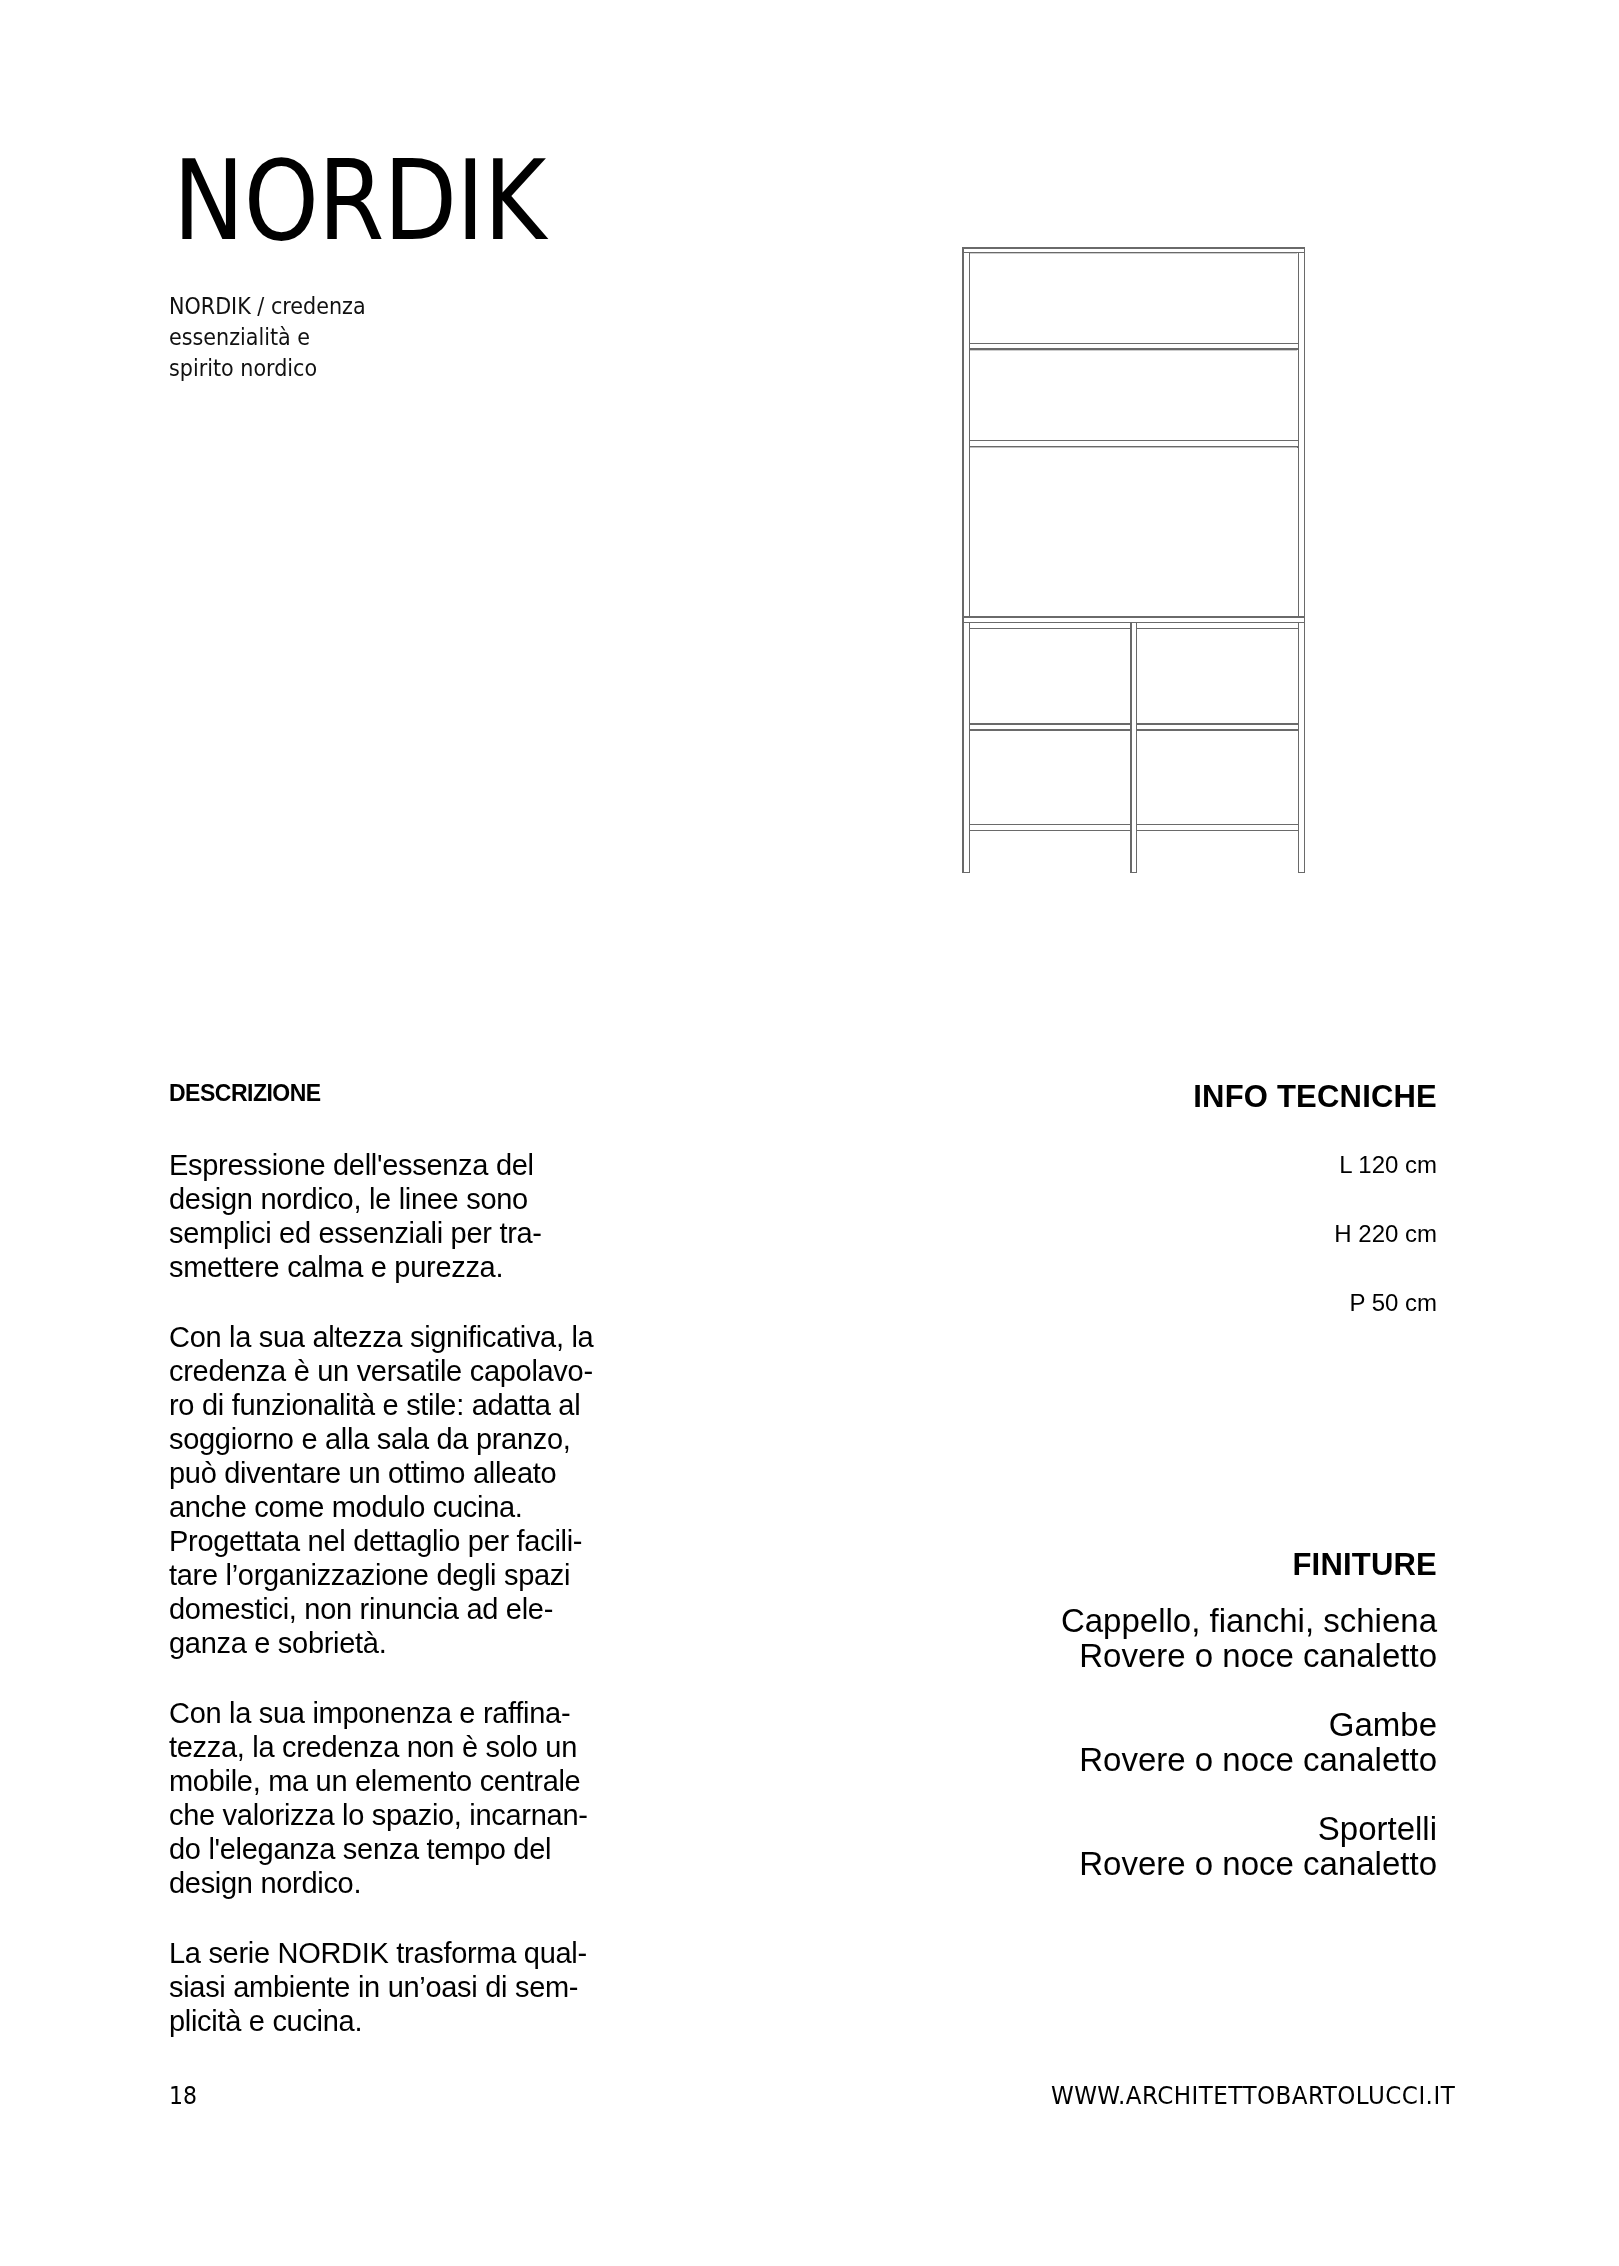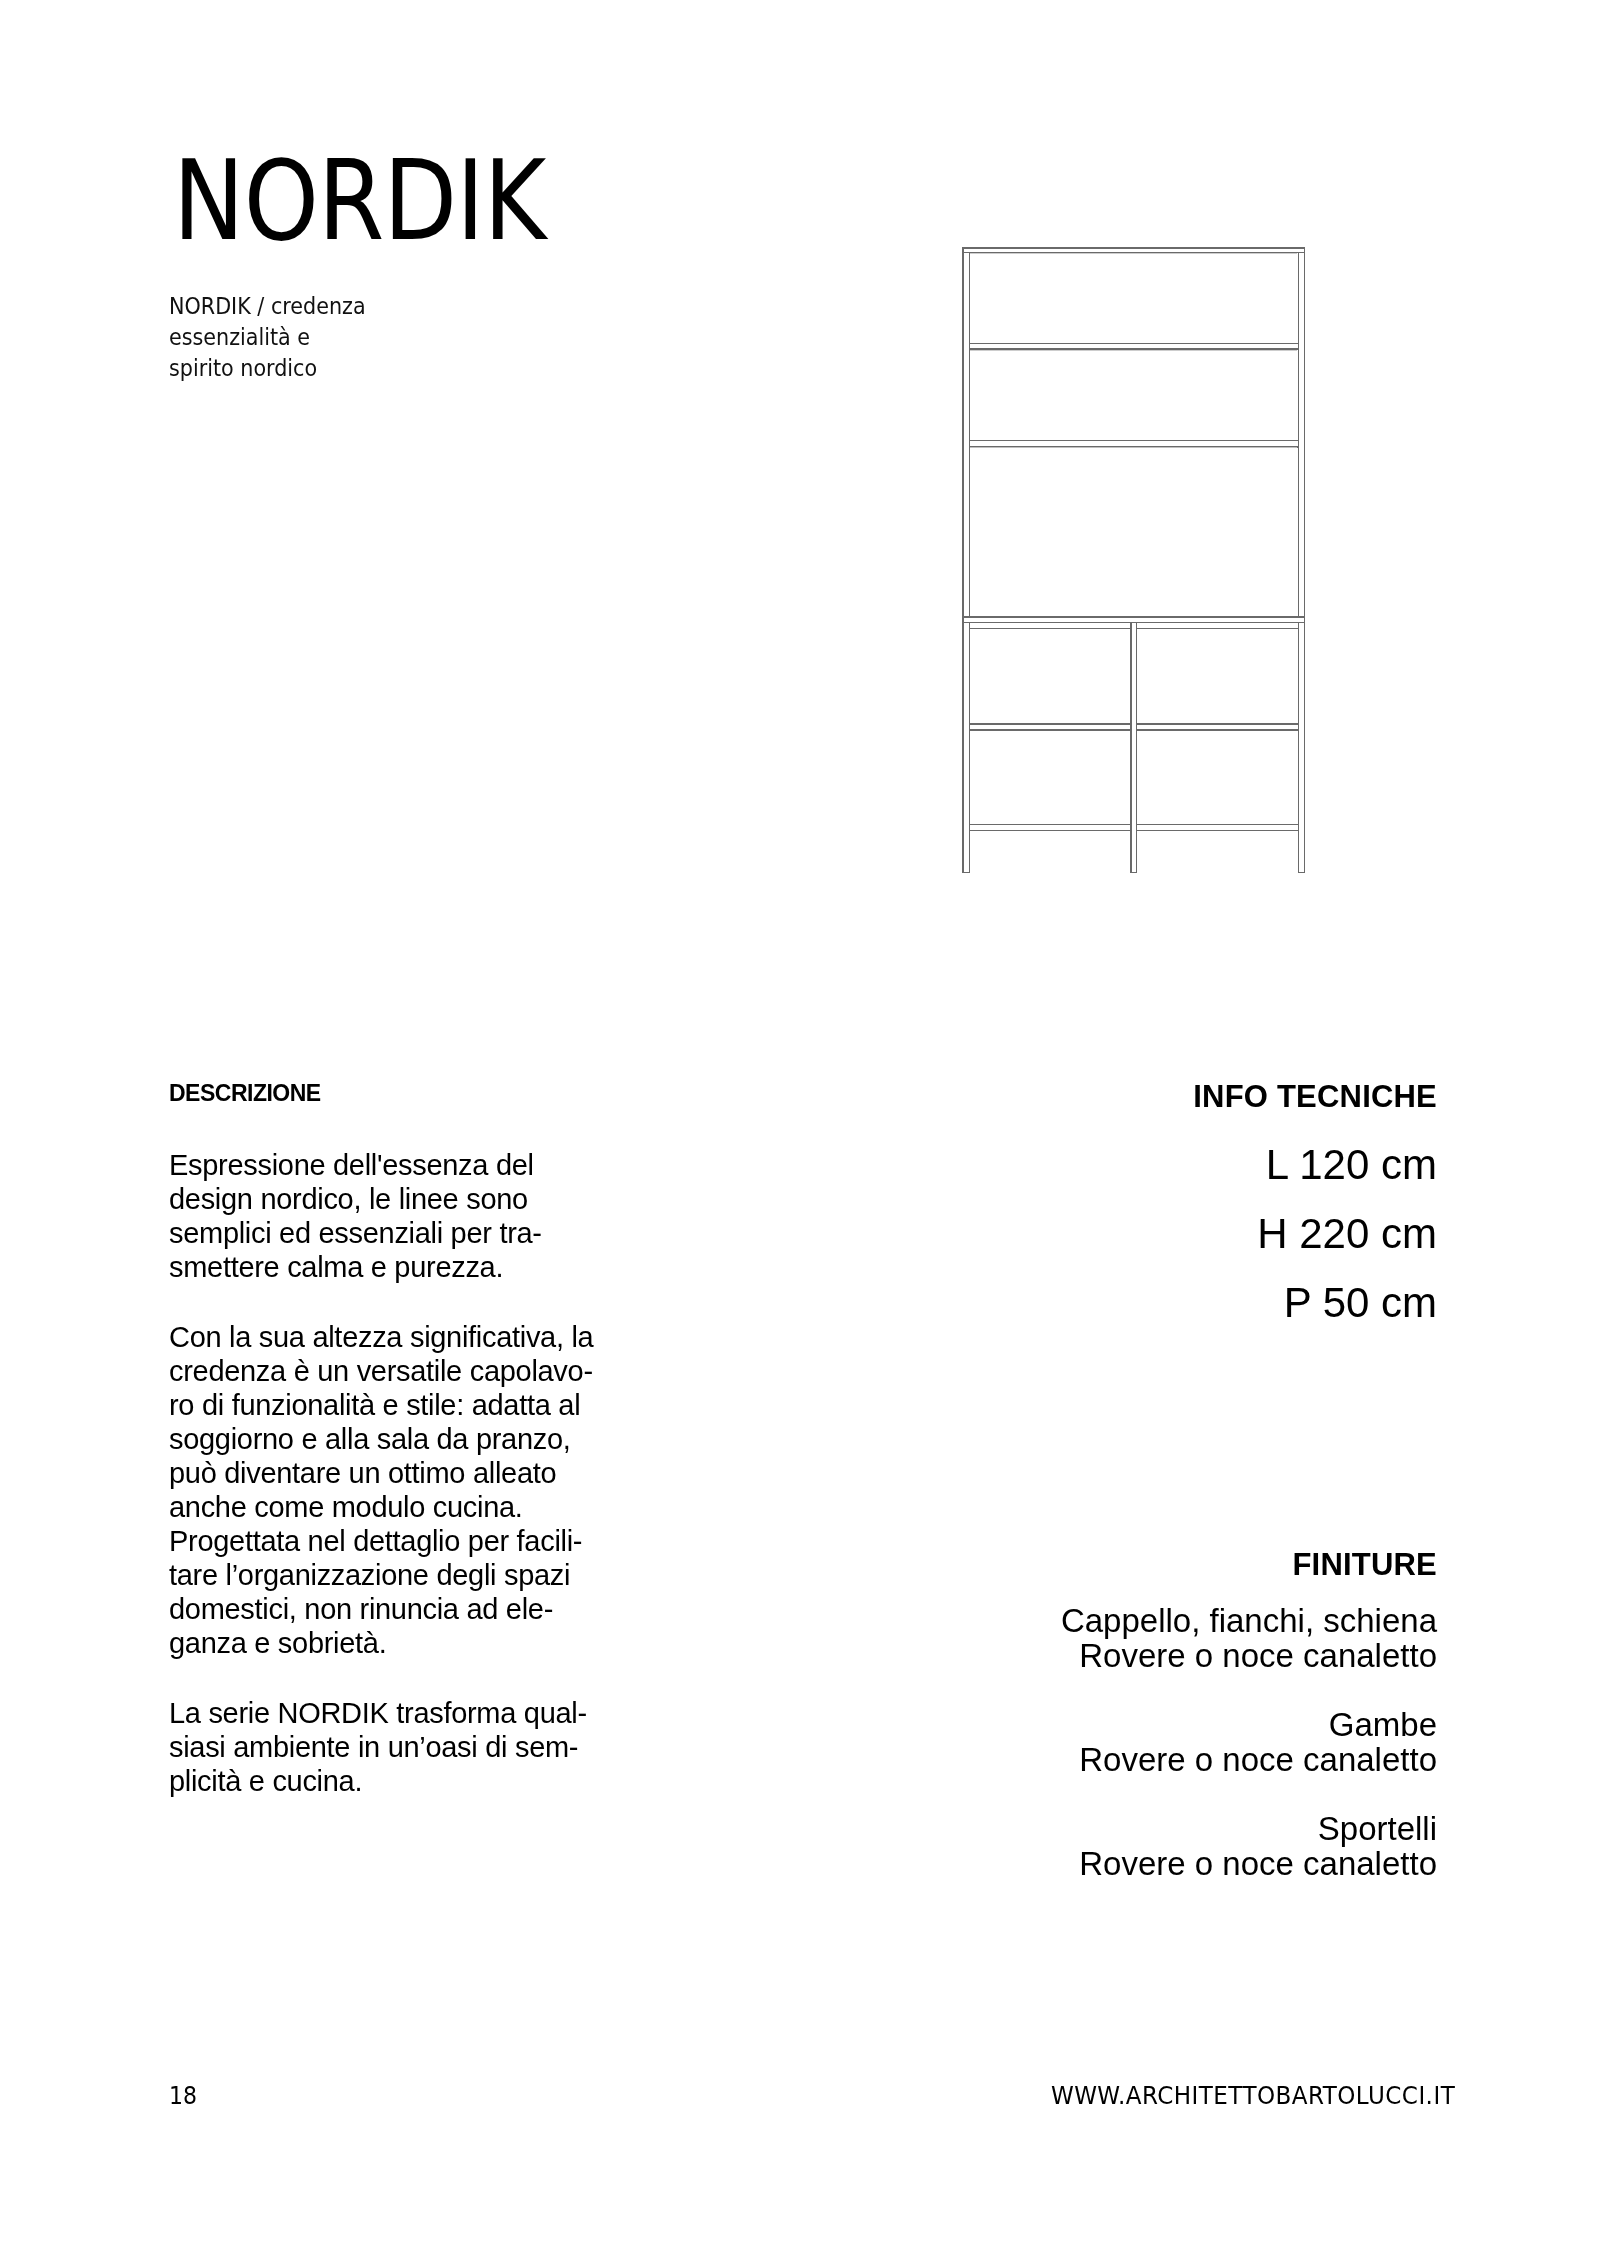--- a/index.html
+++ b/index.html
@@ -48,7 +48,7 @@
     white-space: nowrap;
   }
   .dim {
-    font-size: 42px; line-height: 37px; white-space: nowrap;
+    font-size: 24px; line-height: 37px; white-space: nowrap;
   }
   .info .dim { margin-top: 32px; }
   .info .dim.first { margin-top: 31px; }

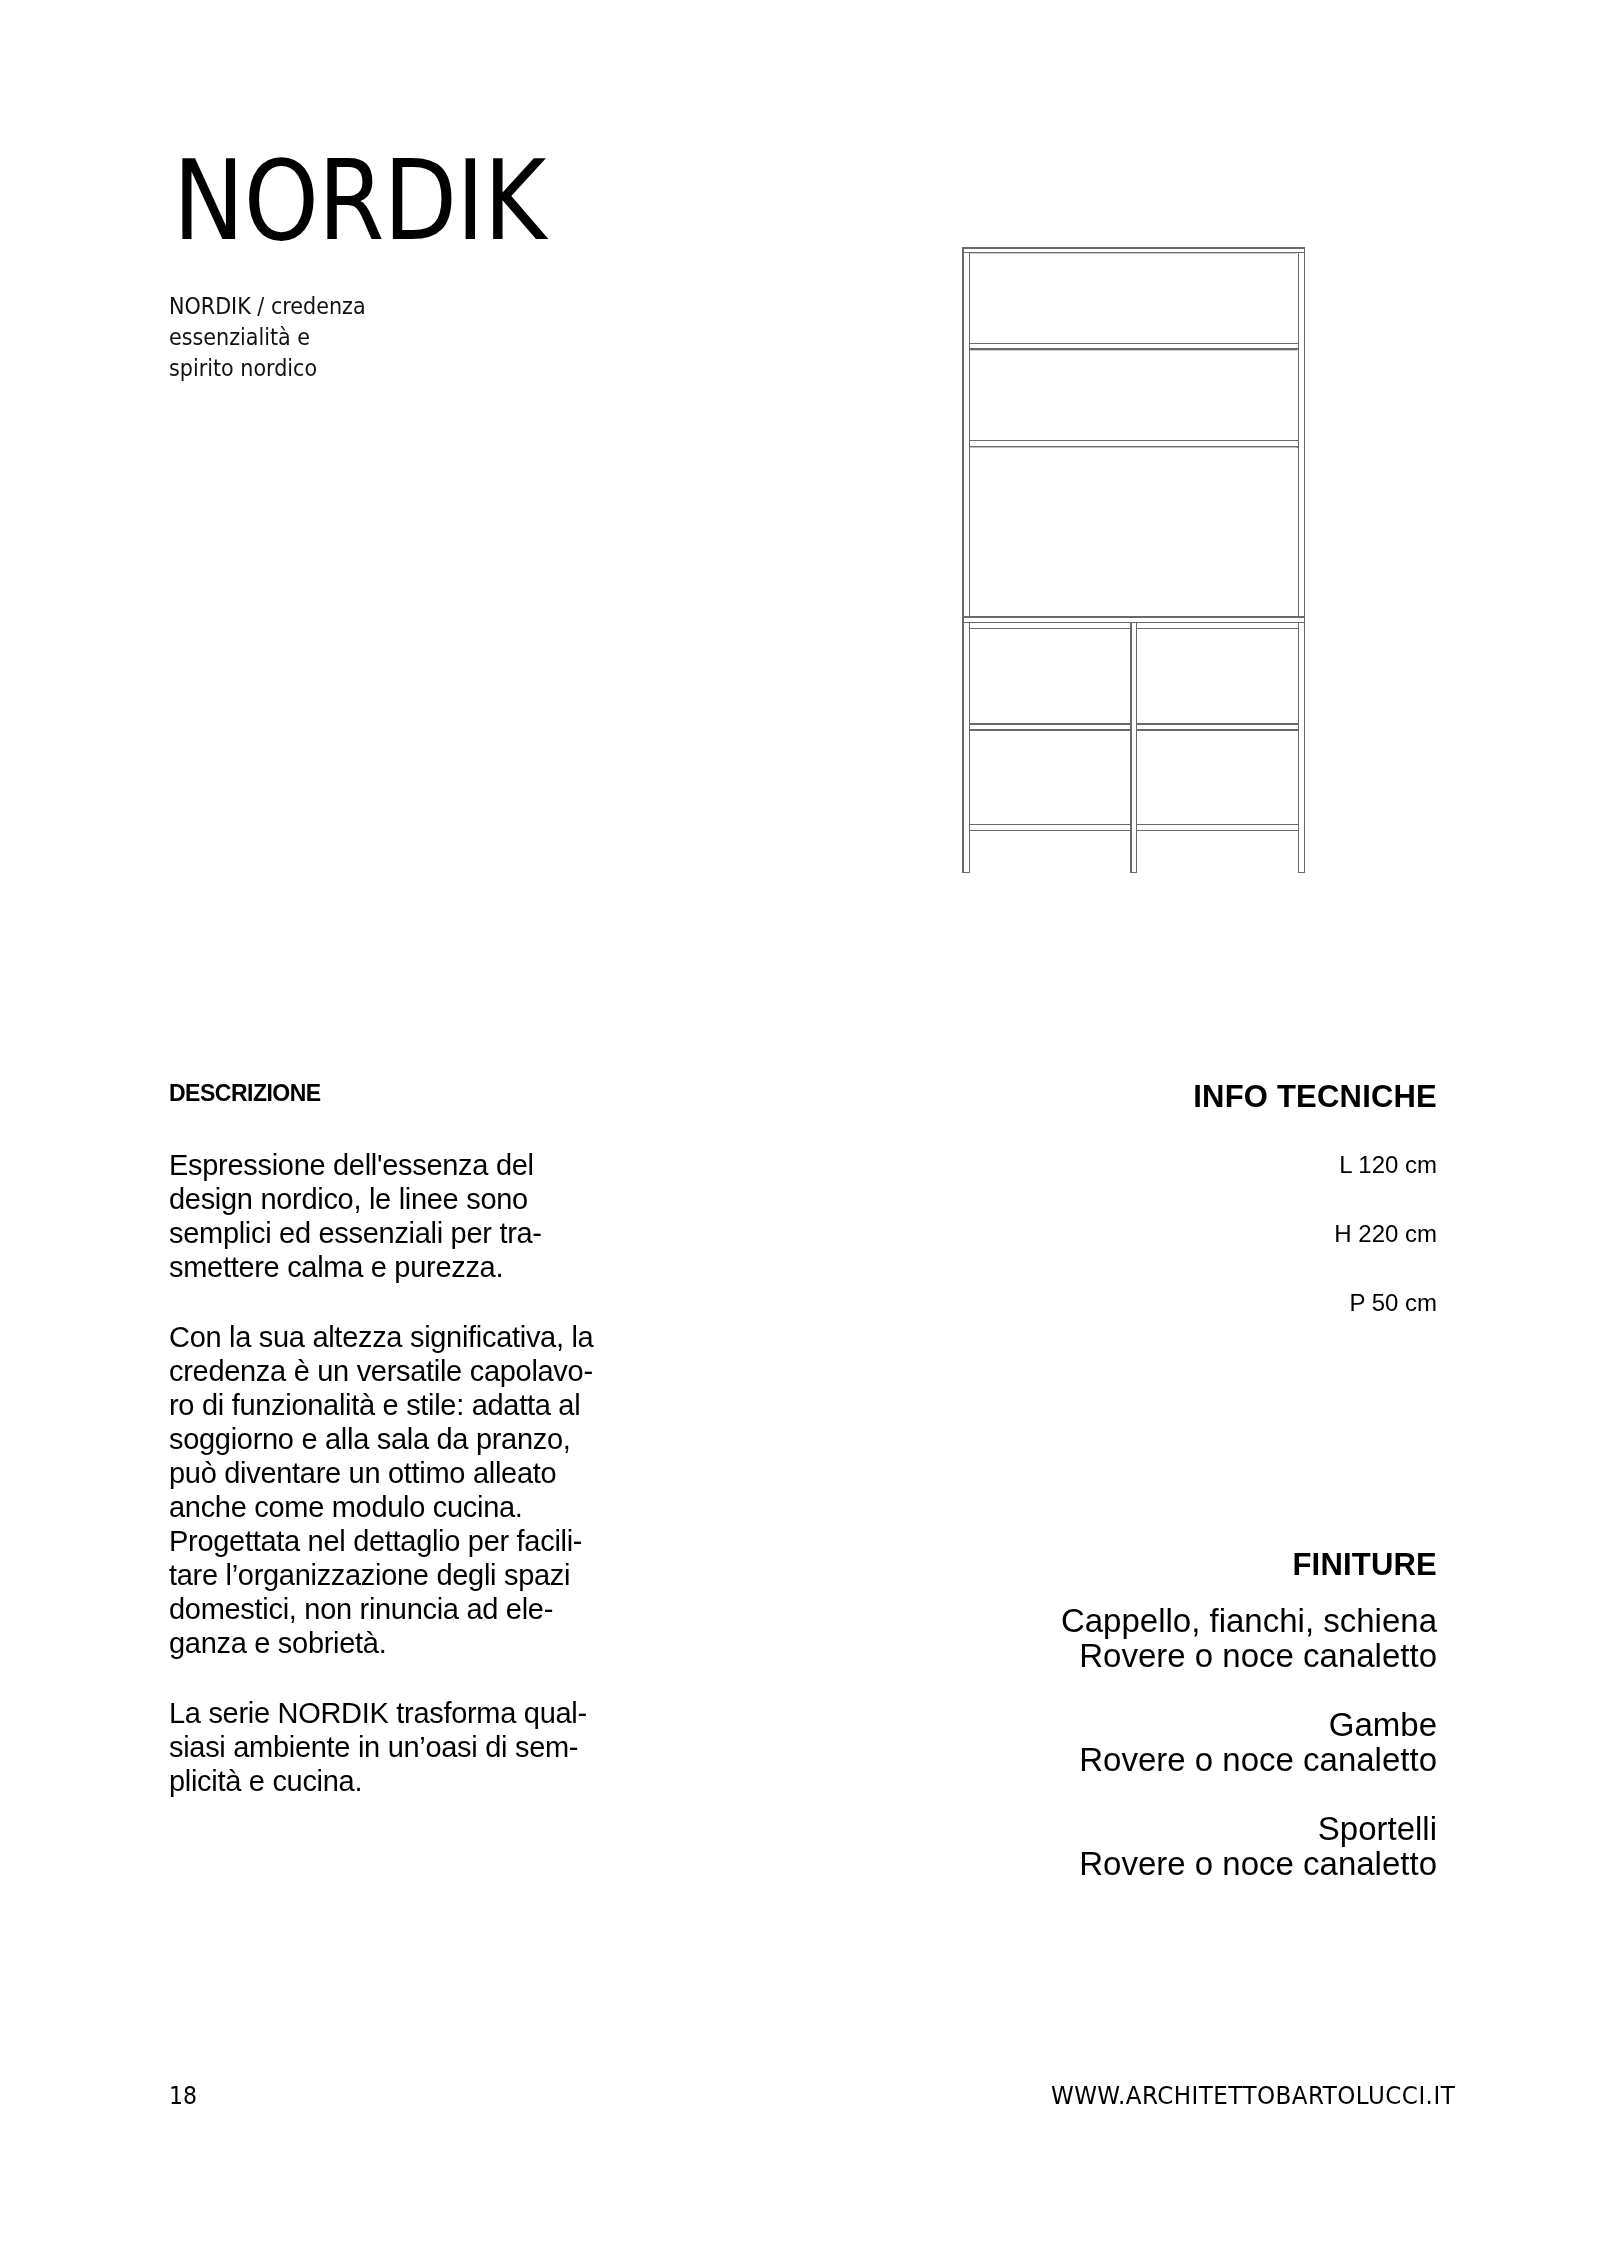--- a/index.html
+++ b/index.html
@@ -135,6 +135,14 @@
     <div>ganza e sobrietà.</div>
   </div>
 
+  <div class="para">
+    <div>Con la sua imponenza e raffina-</div>
+    <div>tezza, la credenza non è solo un</div>
+    <div>mobile, ma un elemento centrale</div>
+    <div>che valorizza lo spazio, incarnan-</div>
+    <div>do l'eleganza senza tempo del</div>
+    <div>design nordico.</div>
+  </div>
 
   <div class="para">
     <div>La serie NORDIK trasforma qual-</div>

